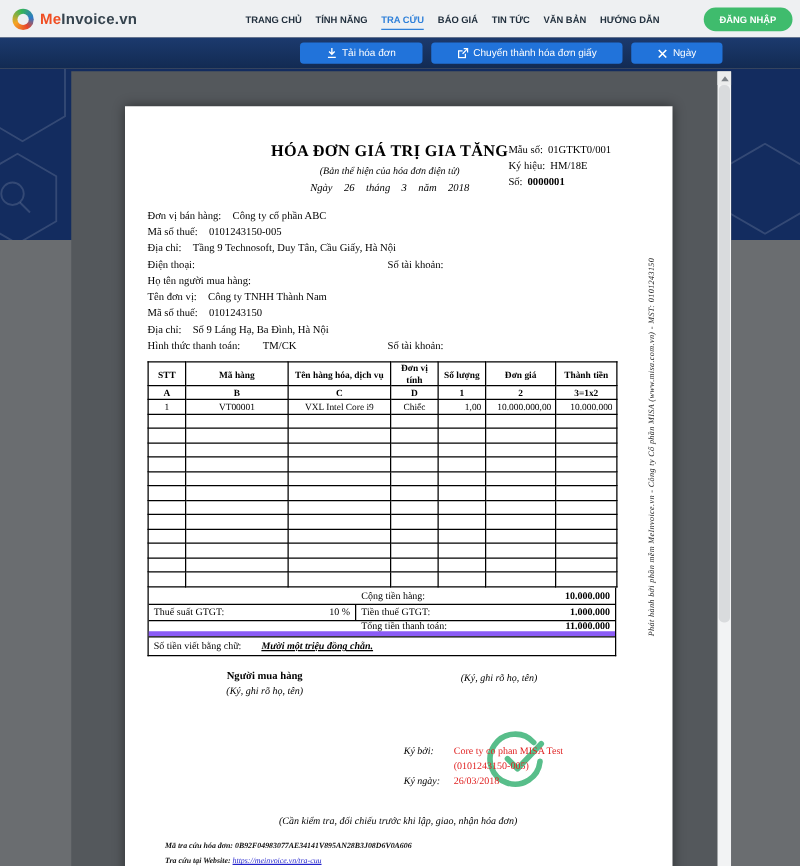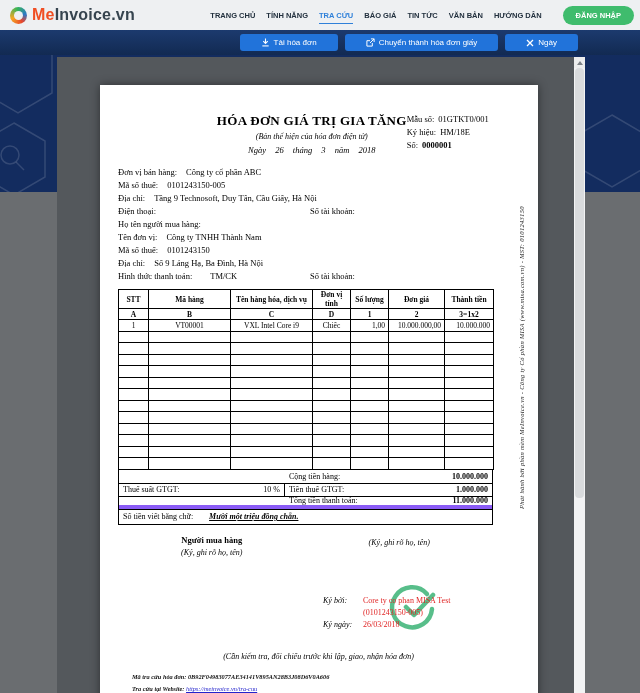--- a/index.html
+++ b/index.html
@@ -12,7 +12,7 @@
   .logo-icon { width:17px; height:17px; border-radius:50%; position:relative;
     background:conic-gradient(from 150deg,#e8452c,#f5a623 95deg,#35b558 200deg,#2b78c8 290deg,#e8452c 360deg); }
   .logo-icon::after { content:""; position:absolute; inset:4px; background:#eef0f2; border-radius:50%; }
-  .logo-text { font-size:16px; font-weight:bold; letter-spacing:.2px; }
+  .logo-text { font-size:12px; font-weight:bold; letter-spacing:.2px; }
   .logo-me { color:#f04e23; } .logo-rest { color:#36444f; }
   .nav { margin-left:auto; display:flex; align-items:center; gap:11px; }
   .nav-link { font-size:7.5px; font-weight:bold; color:#22303e; padding:4px 0 3px; cursor:pointer; white-space:nowrap; }

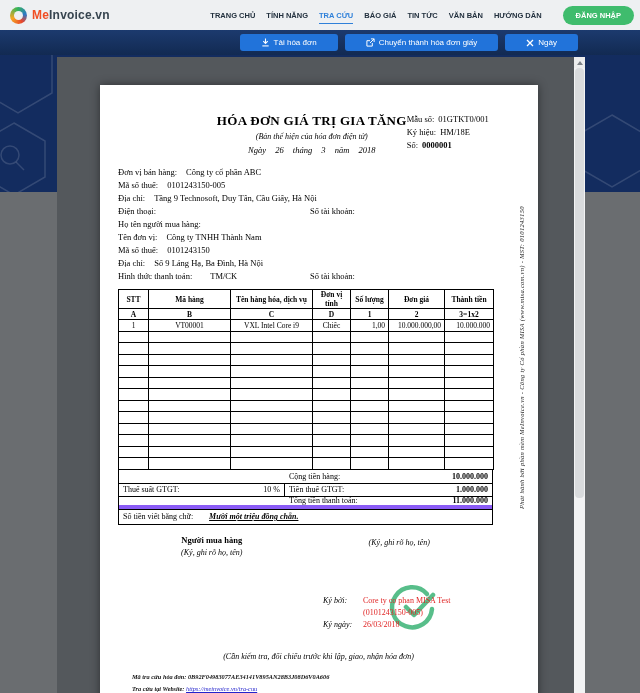--- a/index.html
+++ b/index.html
@@ -17,7 +17,7 @@
   .nav { margin-left:auto; display:flex; align-items:center; gap:11px; }
   .nav-link { font-size:7.5px; font-weight:bold; color:#22303e; padding:4px 0 3px; cursor:pointer; white-space:nowrap; }
   .nav-link.active { color:#2f80d9; border-bottom:1.5px solid #2f80d9; }
-  .login-btn { margin-left:10px; background:#3fbc6d; color:#fff; font-size:7.5px; font-weight:bold;
+  .login-btn { margin-left:24px; background:#3fbc6d; color:#fff; font-size:7.5px; font-weight:bold;
     padding:5px 13px; border-radius:11px; border:none; cursor:pointer; }
 
   

